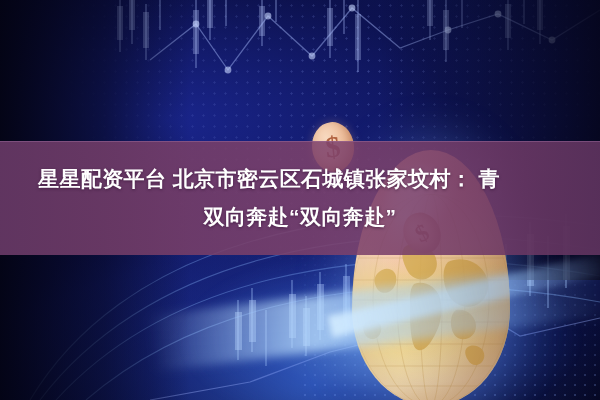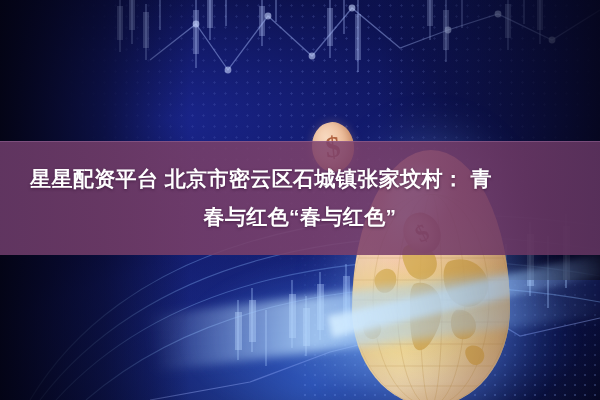--- a/index.html
+++ b/index.html
@@ -145,7 +145,7 @@
     white-space:nowrap;
     text-align:center;
   }
-  .cap-line.l1{align-self:flex-start;margin-left:14px;}
+  .cap-line.l1{align-self:flex-start;margin-left:22px;}
   .cap-line.l2{align-self:center;}
 </style>
 </head>

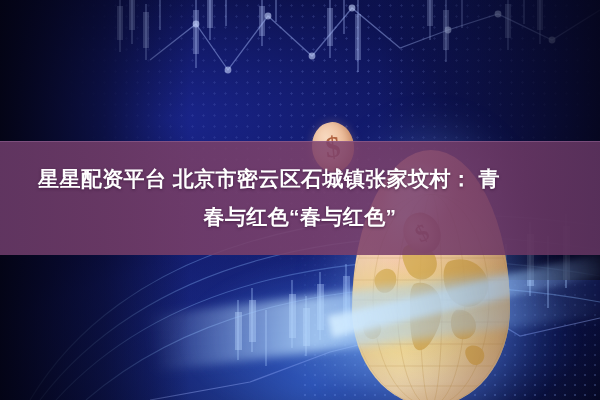--- a/index.html
+++ b/index.html
@@ -282,7 +282,7 @@
 
   <div class="caption">
     <div class="cap-line l1">星星配资平台 北京市密云区石城镇张家坟村： 青</div>
-    <div class="cap-line l2">春与红色“春与红色”</div>
+    <div class="cap-line l2">双向奔赴“双向奔赴”</div>
   </div>
 
 </div>

